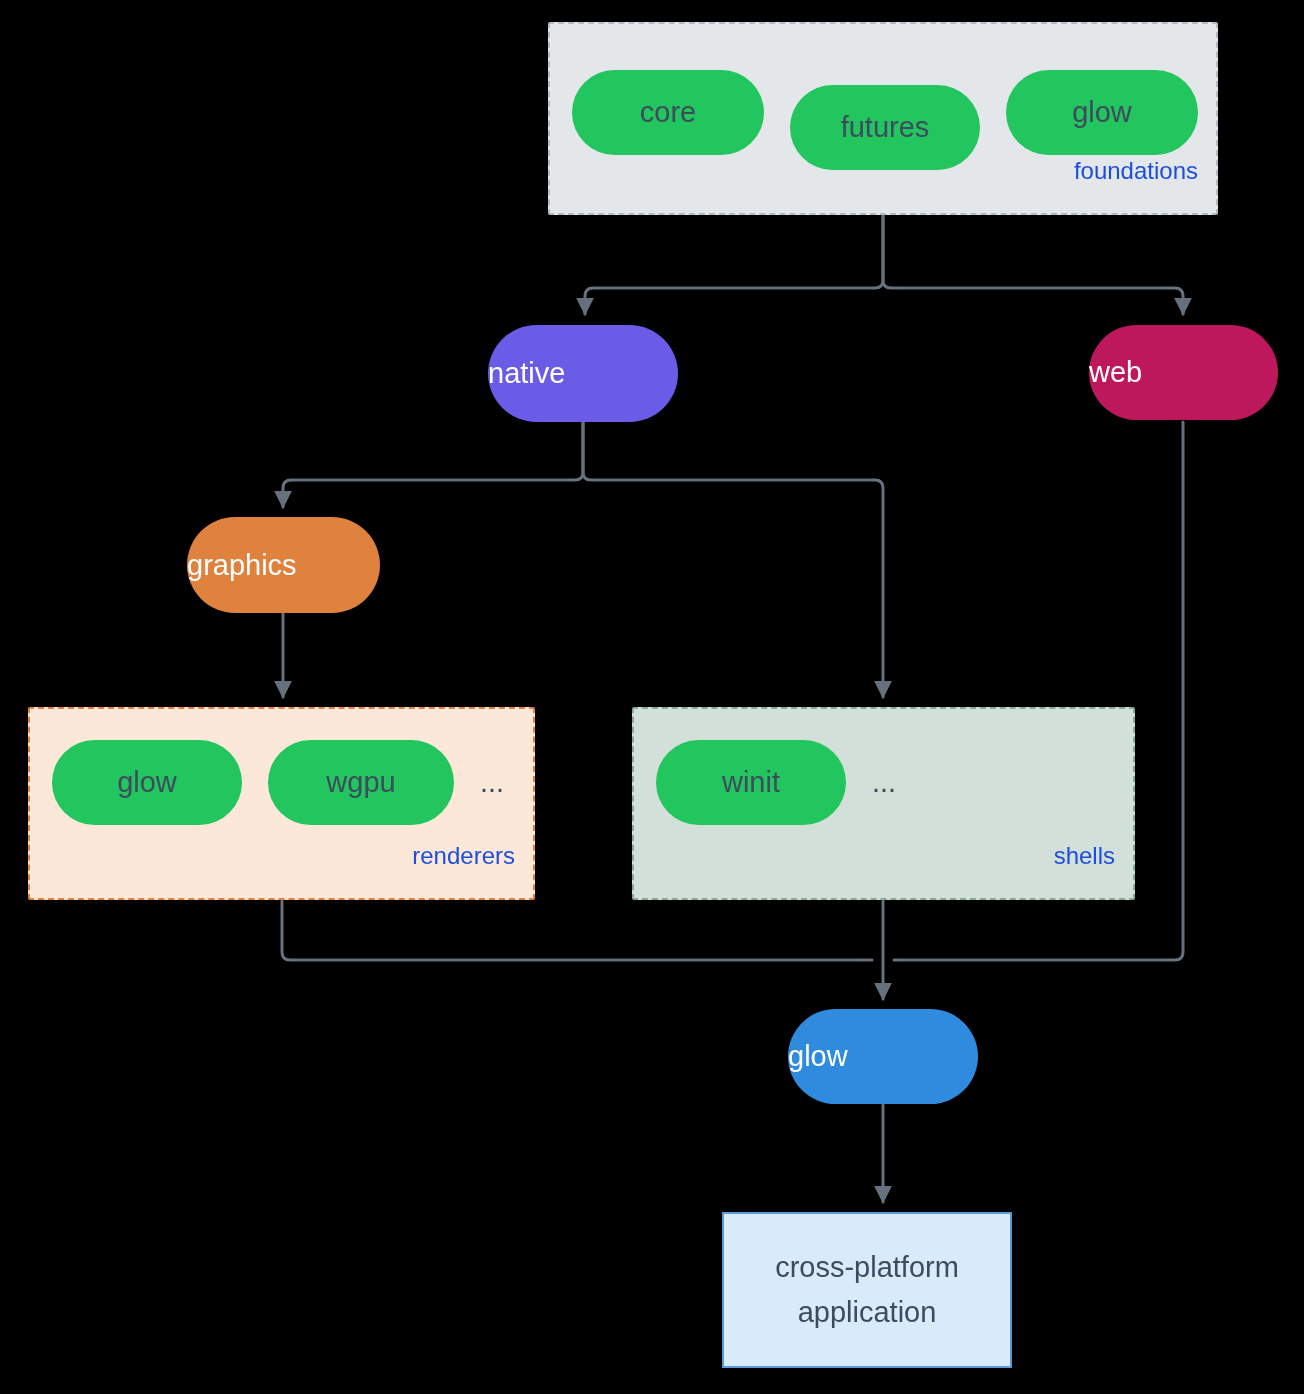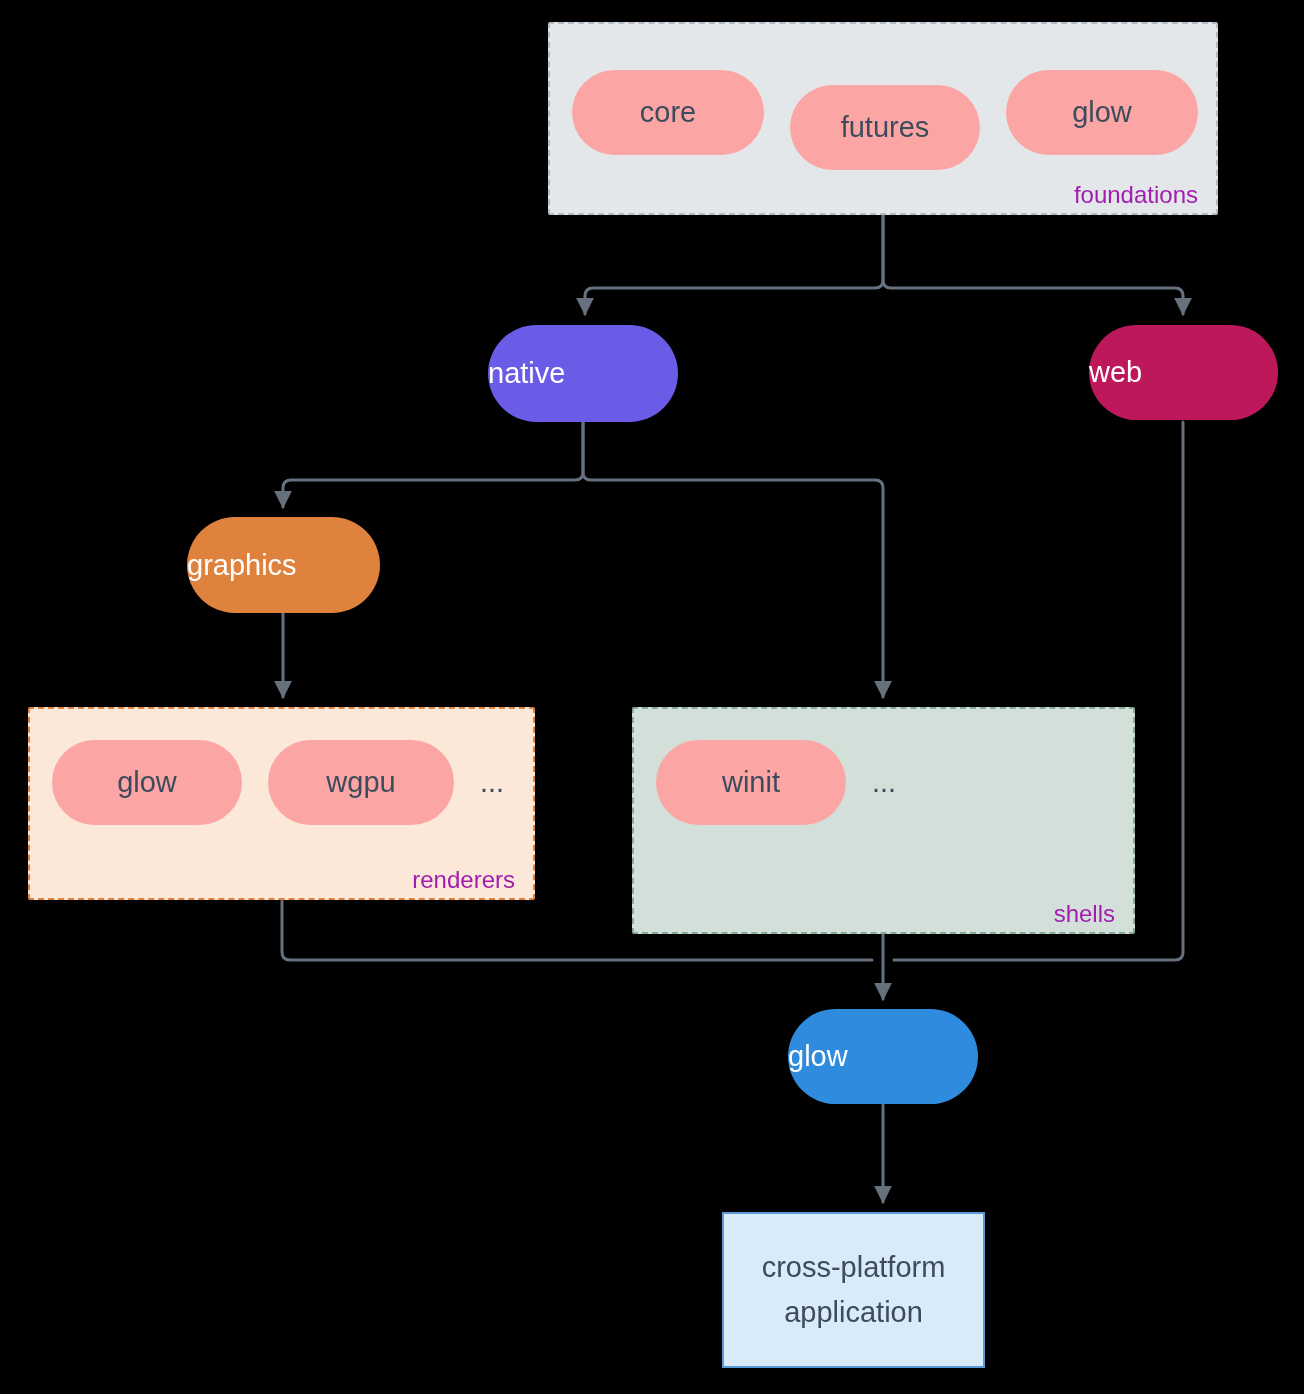--- a/index.html
+++ b/index.html
@@ -54,7 +54,7 @@
     justify-content: center;
     height: 85px;
     border-radius: 43px;
-    background: #fca5a5;
+    background: #22c55e;
     color: #3d4c5c;
     font-size: 29px;
     white-space: nowrap;

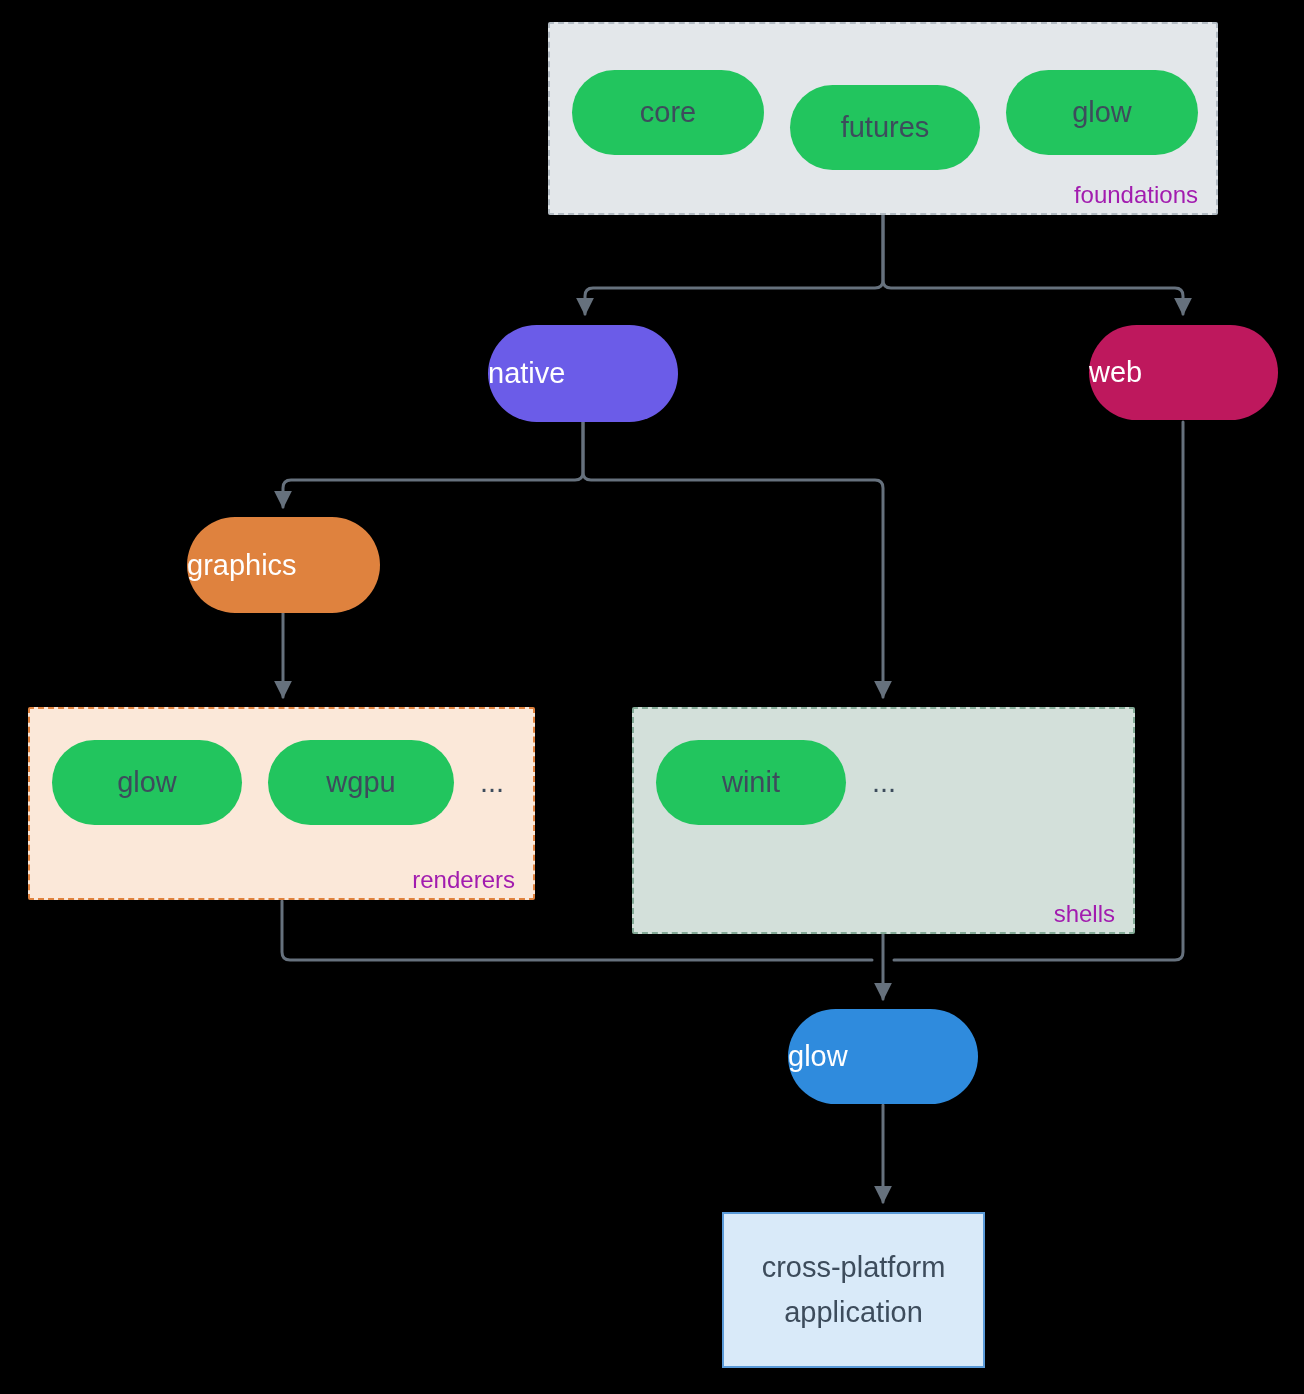--- a/index.html
+++ b/index.html
@@ -75,9 +75,9 @@
   .corner-label {
     position: absolute;
     right: 18px;
-    bottom: 4px;
+    bottom: 28px;
     font-size: 24px;
-    color: #a21caf;
+    color: #1d4ed8;
   }
   .node {
     position: absolute;

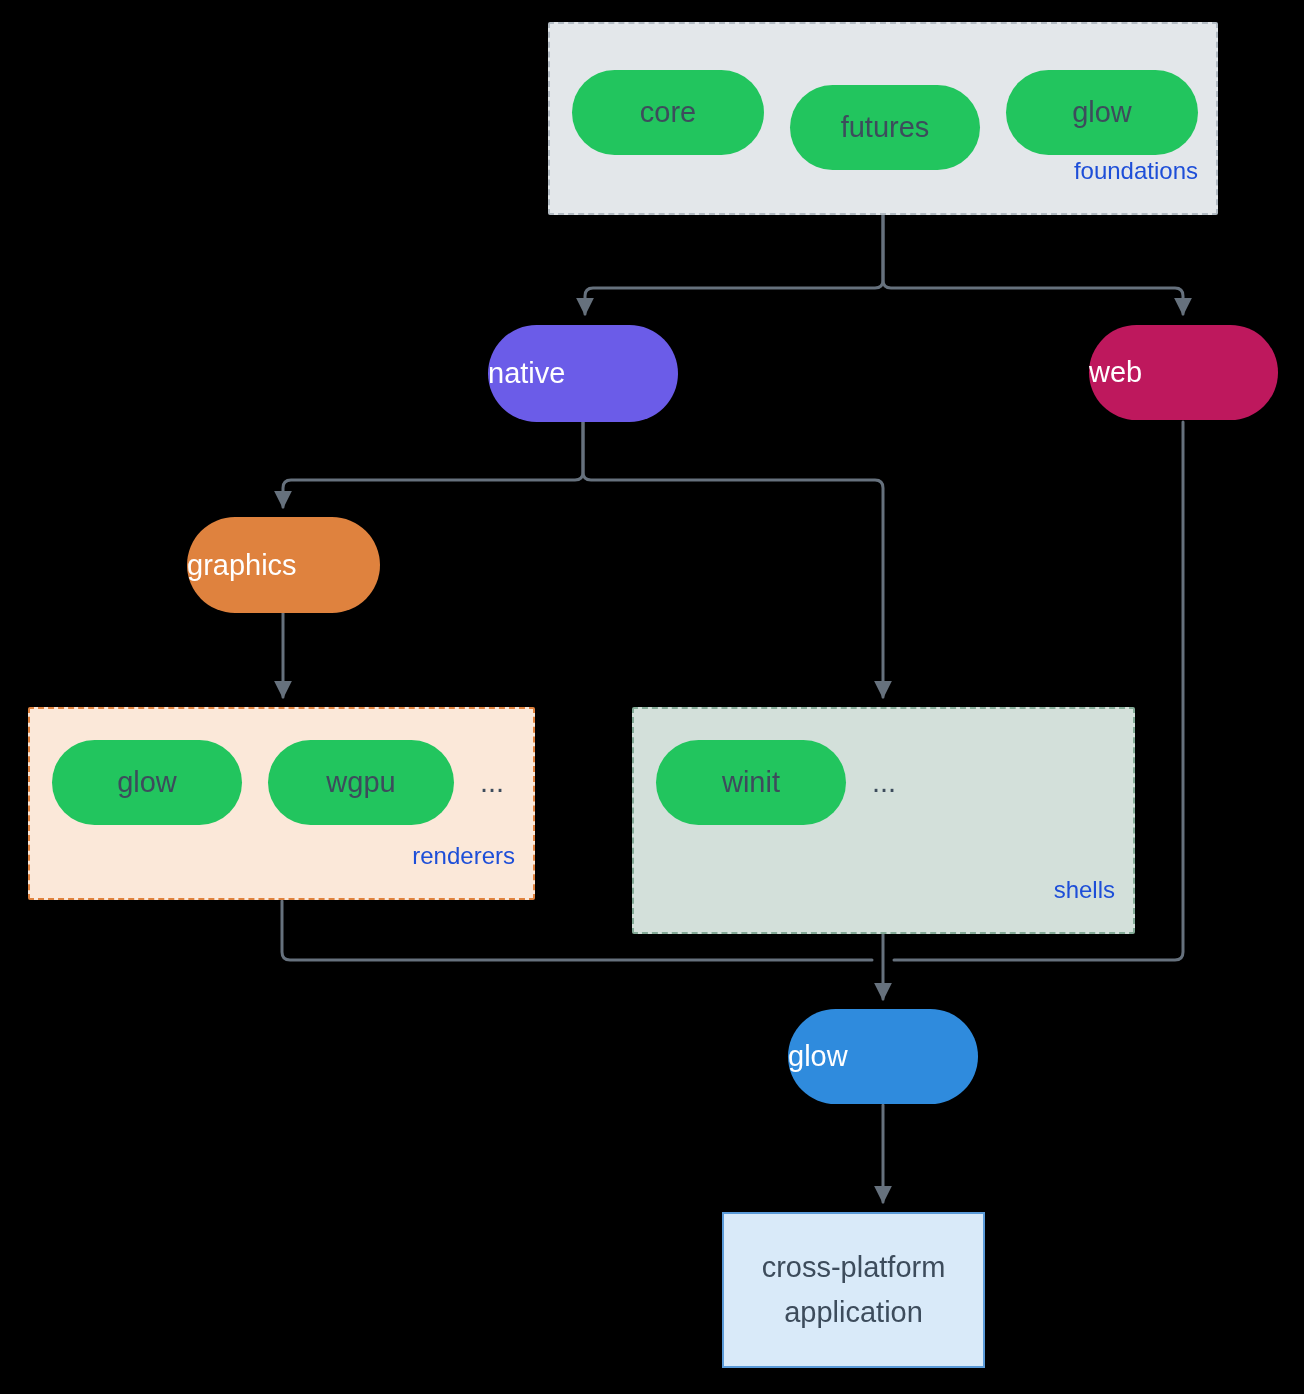--- a/index.html
+++ b/index.html
@@ -36,7 +36,7 @@
     border: 2px dashed #df823e;
   }
   .group-box.shells {
-    left: 632px; top: 707px; width: 503px; height: 227px;
+    left: 632px; top: 707px; width: 503px; height: 193px;
     background: #d3e0da;
     border: 2px dashed #84ab97;
   }

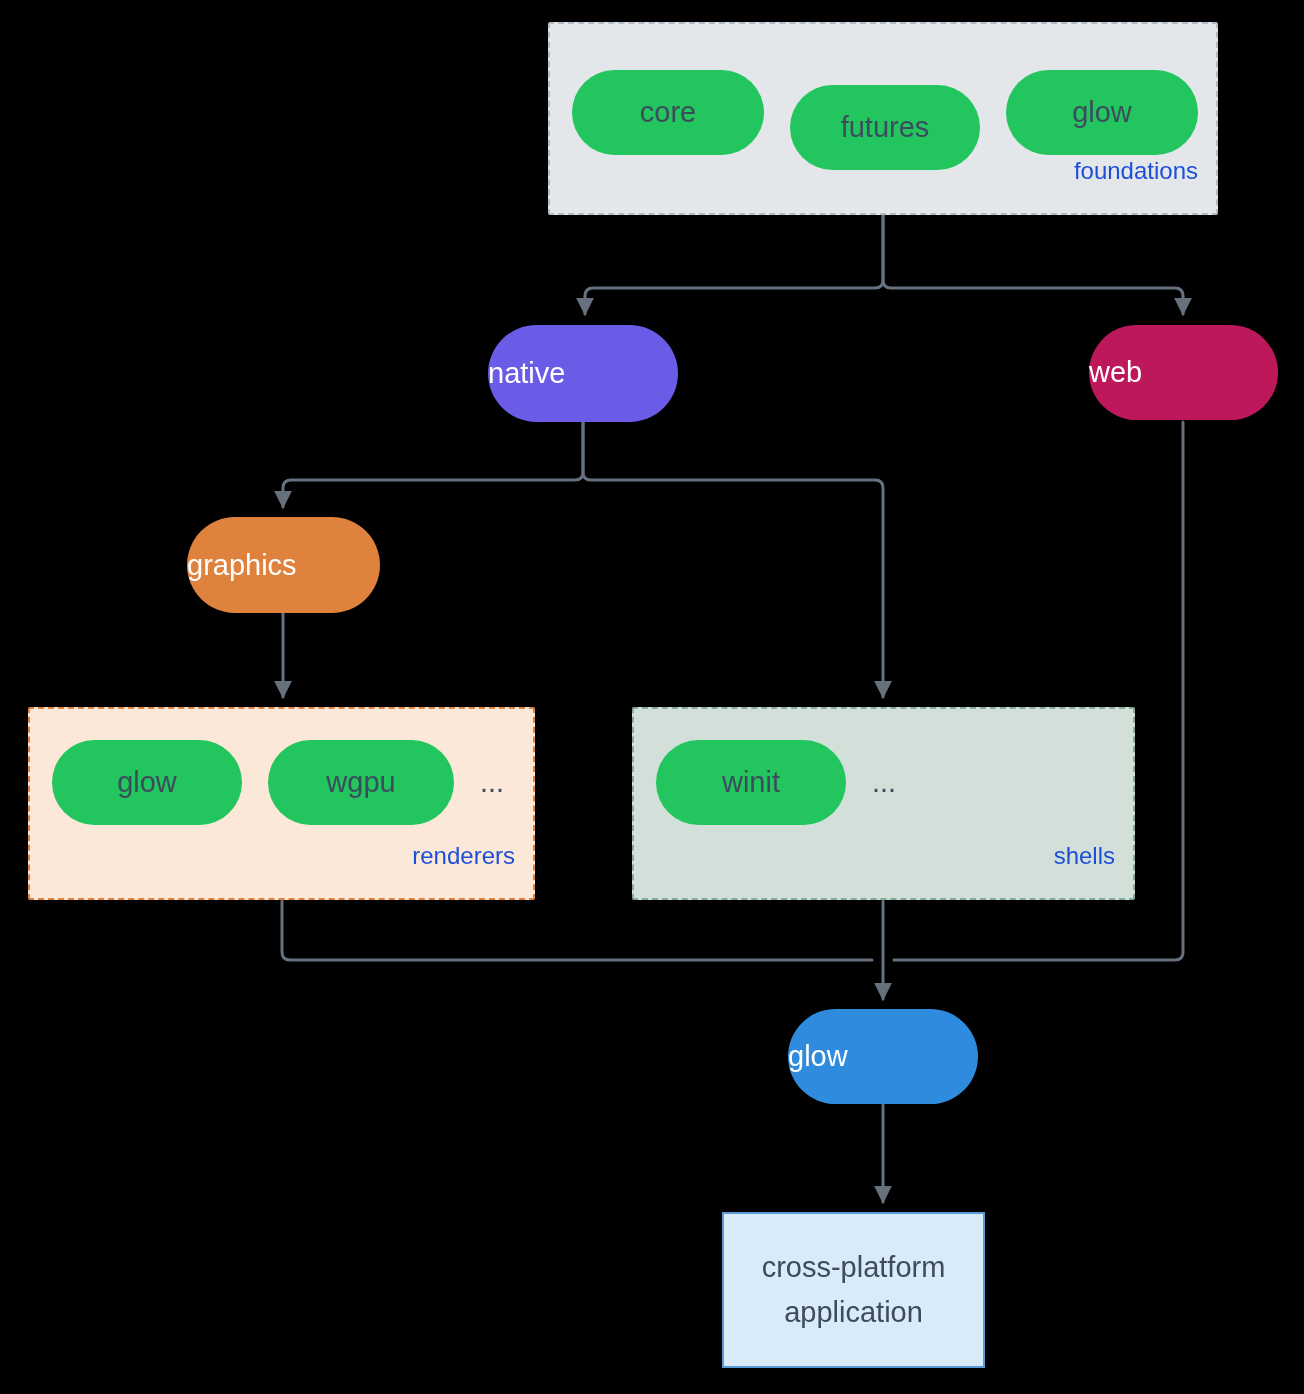--- a/index.html
+++ b/index.html
@@ -94,7 +94,7 @@
   .node.iced     { left: 788px;  top: 1009px; width: 190px; height: 95px; background: #2f8bdd; }
   .app-box {
     position: absolute;
-    left: 722px; top: 1212px; width: 263px; height: 156px;
+    left: 722px; top: 1212px; width: 290px; height: 156px;
     box-sizing: border-box;
     background: #d9eaf9;
     border: 2px solid #5a9ad8;

